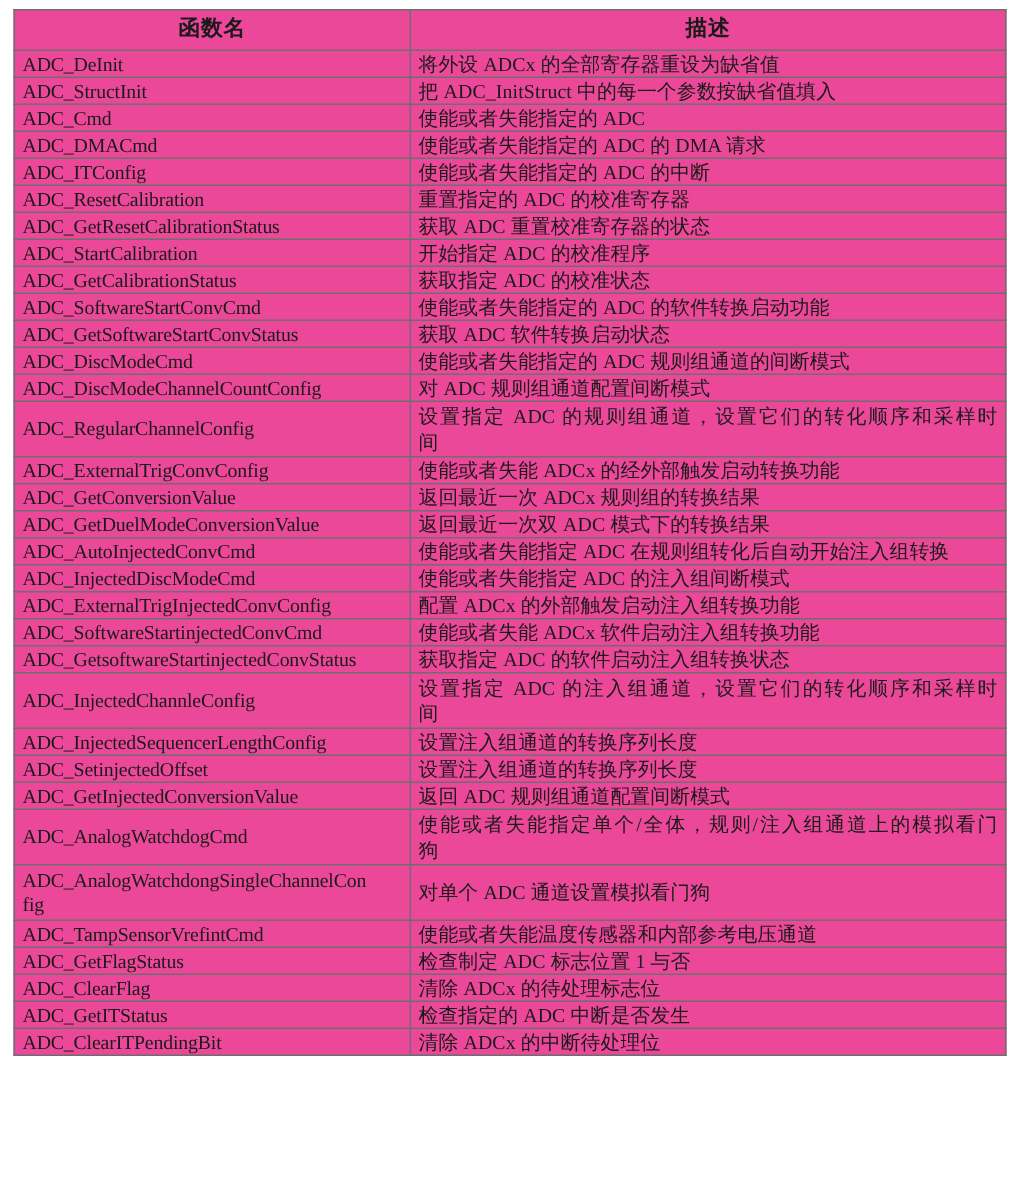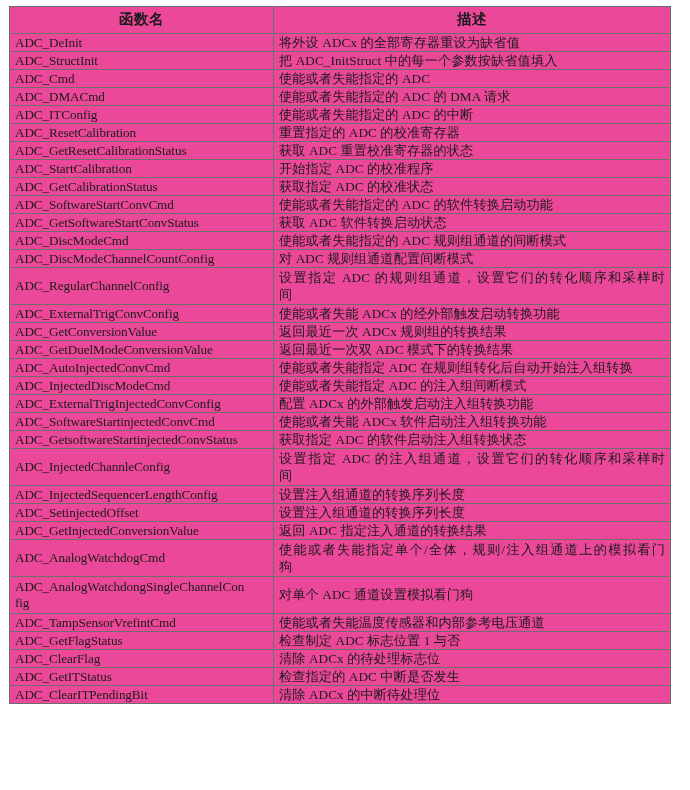--- a/index.html
+++ b/index.html
@@ -195,7 +195,7 @@
         </tr>
         <tr>
           <td class="func">ADC_GetInjectedConversionValue</td>
-          <td class="desc">返回 ADC 指定注入通道的转换结果</td>
+          <td class="desc">返回 ADC 规则组通道配置间断模式</td>
         </tr>
         <tr class="wrap">
           <td class="func">ADC_AnalogWatchdogCmd</td>

